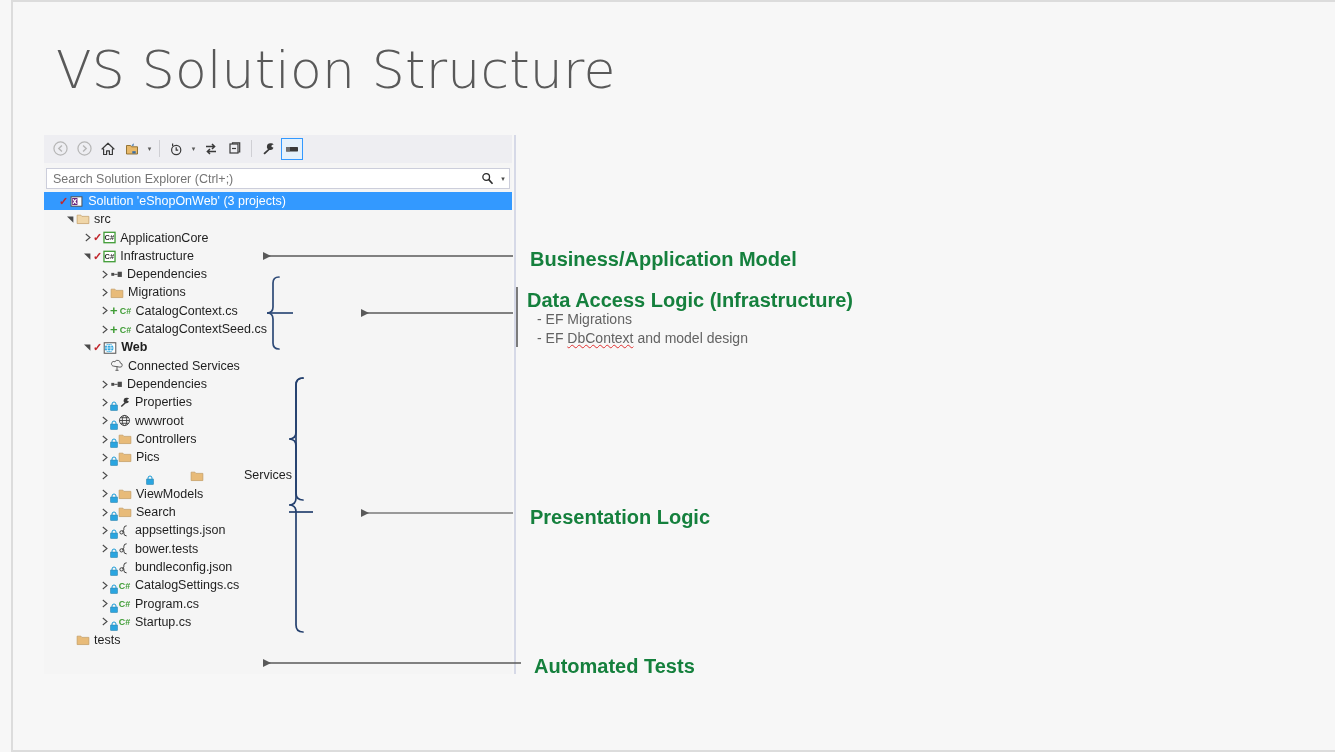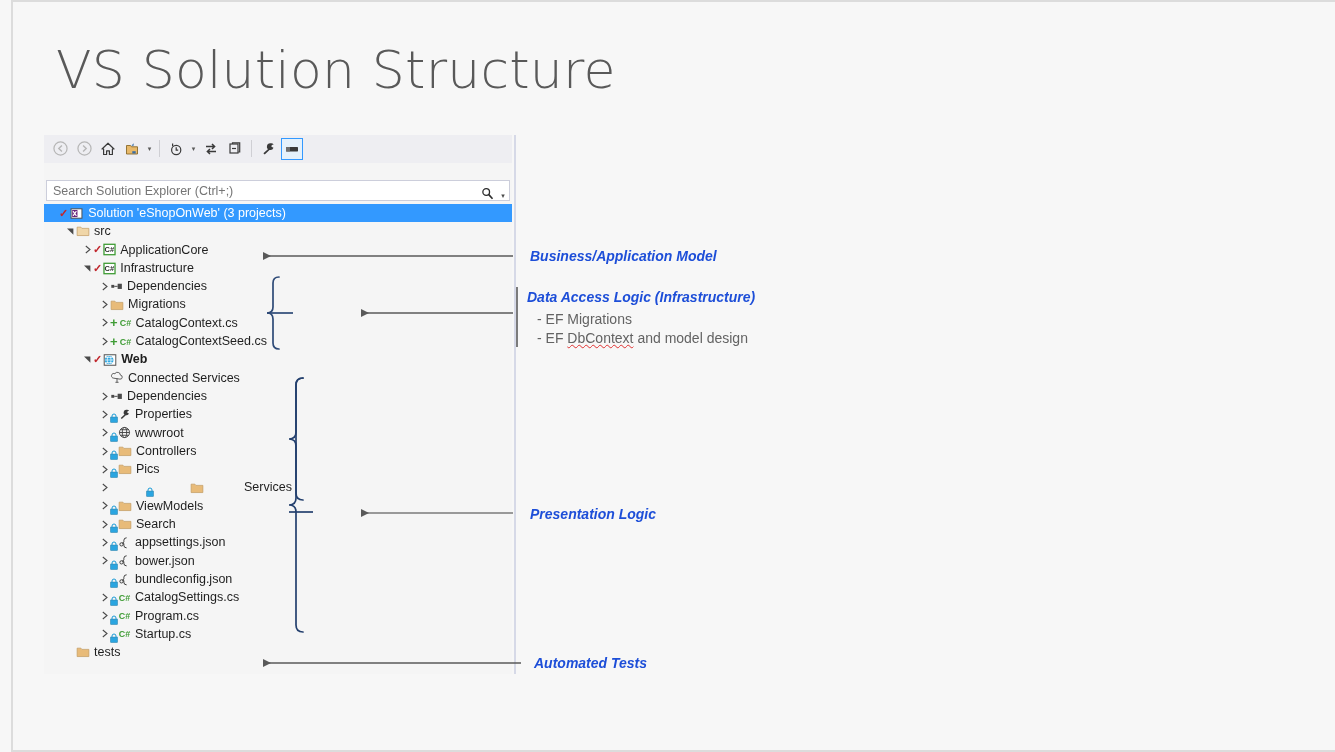--- a/index.html
+++ b/index.html
@@ -76,7 +76,7 @@
 
   #se-search{
     height:21px;background:#ffffff;border:1px solid #cccedb;
-    margin:17px 2px 0 2px;display:flex;align-items:flex-end;
+    margin:5px 2px 0 2px;display:flex;align-items:center;
     box-sizing:border-box;
   }
   #se-search-input{

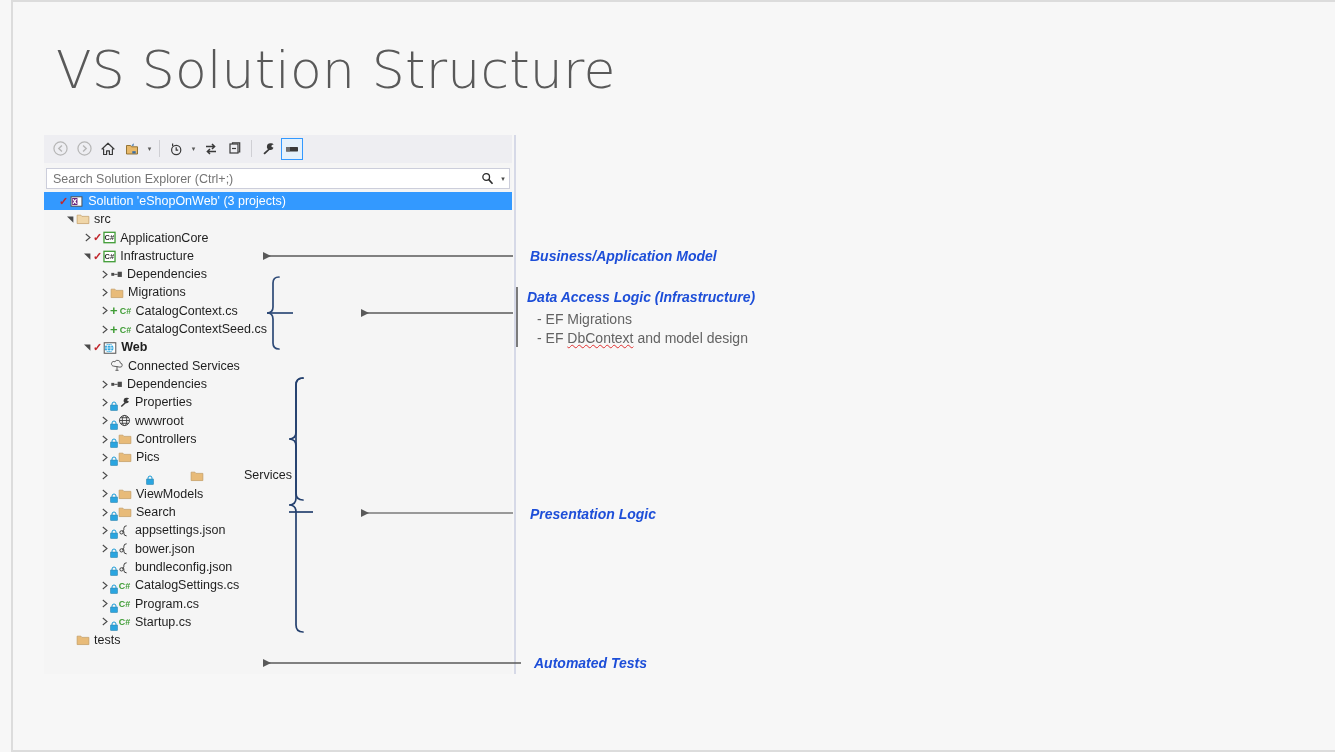--- a/index.html
+++ b/index.html
@@ -113,7 +113,7 @@
   #annotations{position:absolute;left:0;top:0;width:1335px;height:752px;pointer-events:none;}
   .ann-title{
     position:absolute;font-family:"Liberation Sans", sans-serif;
-    font-size:14px;font-weight:bold;color:#1d4ed8;white-space:nowrap;font-style:italic;
+    font-size:20px;font-weight:bold;color:#15803d;white-space:nowrap;
   }
   .ann-sub{
     position:absolute;font-family:"Liberation Sans", sans-serif;

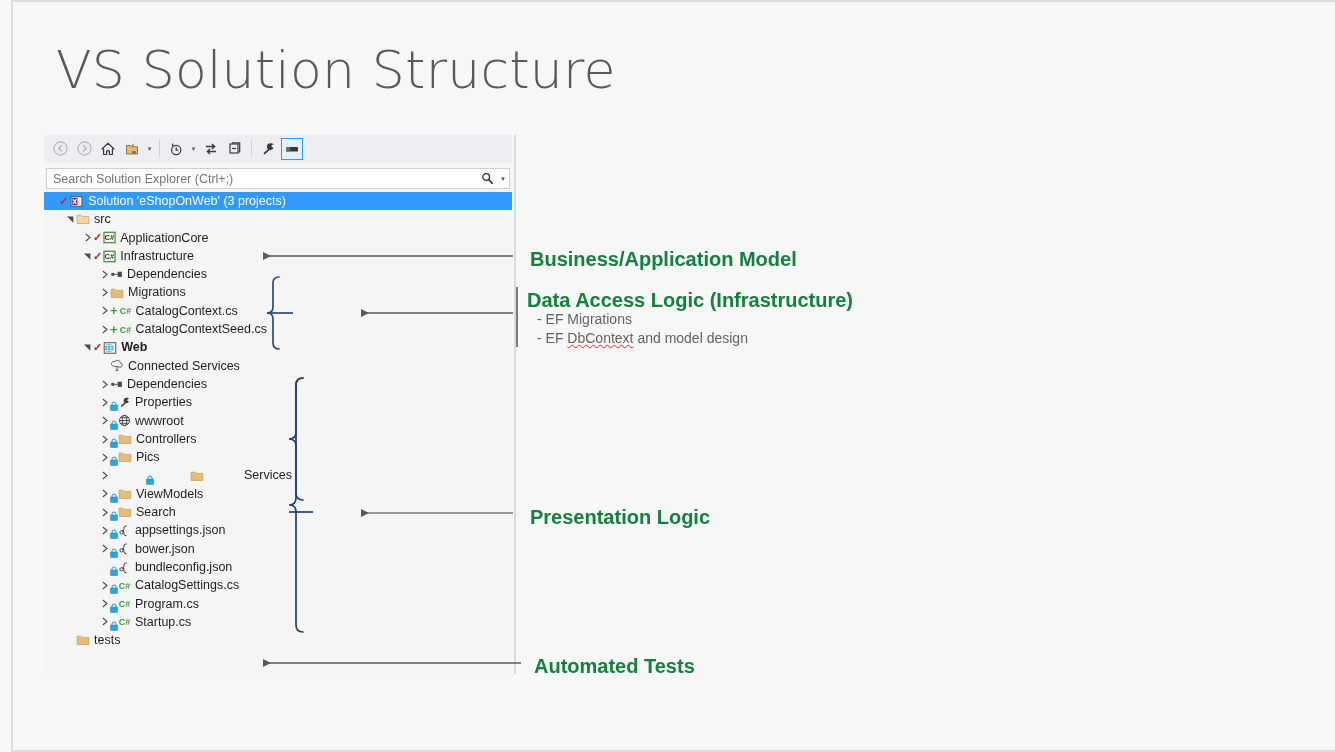--- a/index.html
+++ b/index.html
@@ -527,7 +527,7 @@
               <circle cx="4.3" cy="10.3" r="2" fill="none" stroke="#3a3a3a" stroke-width="1.2"></circle>
             </svg>
           </span>
-          <span class="lbl">bower.json</span>
+          <span class="lbl">bower.tests</span>
         </div>
         <div class="row" style="padding-left: 55px; text-align: center;">
           <span class="expander"></span>

